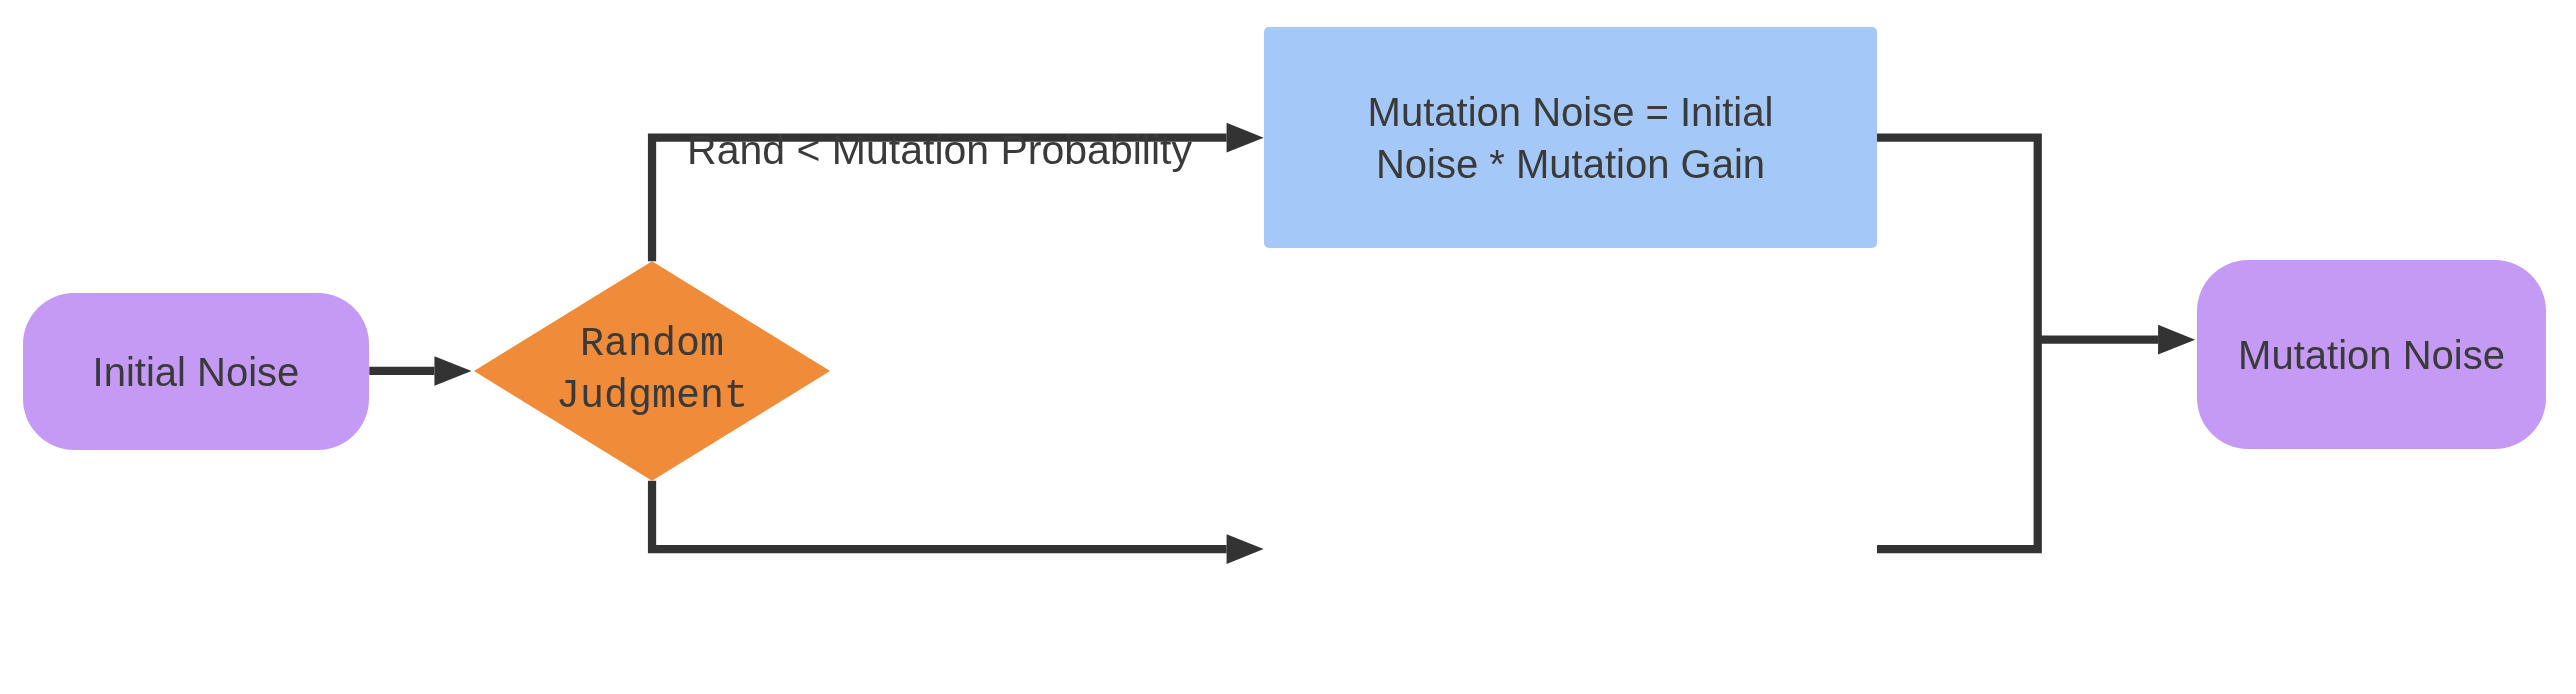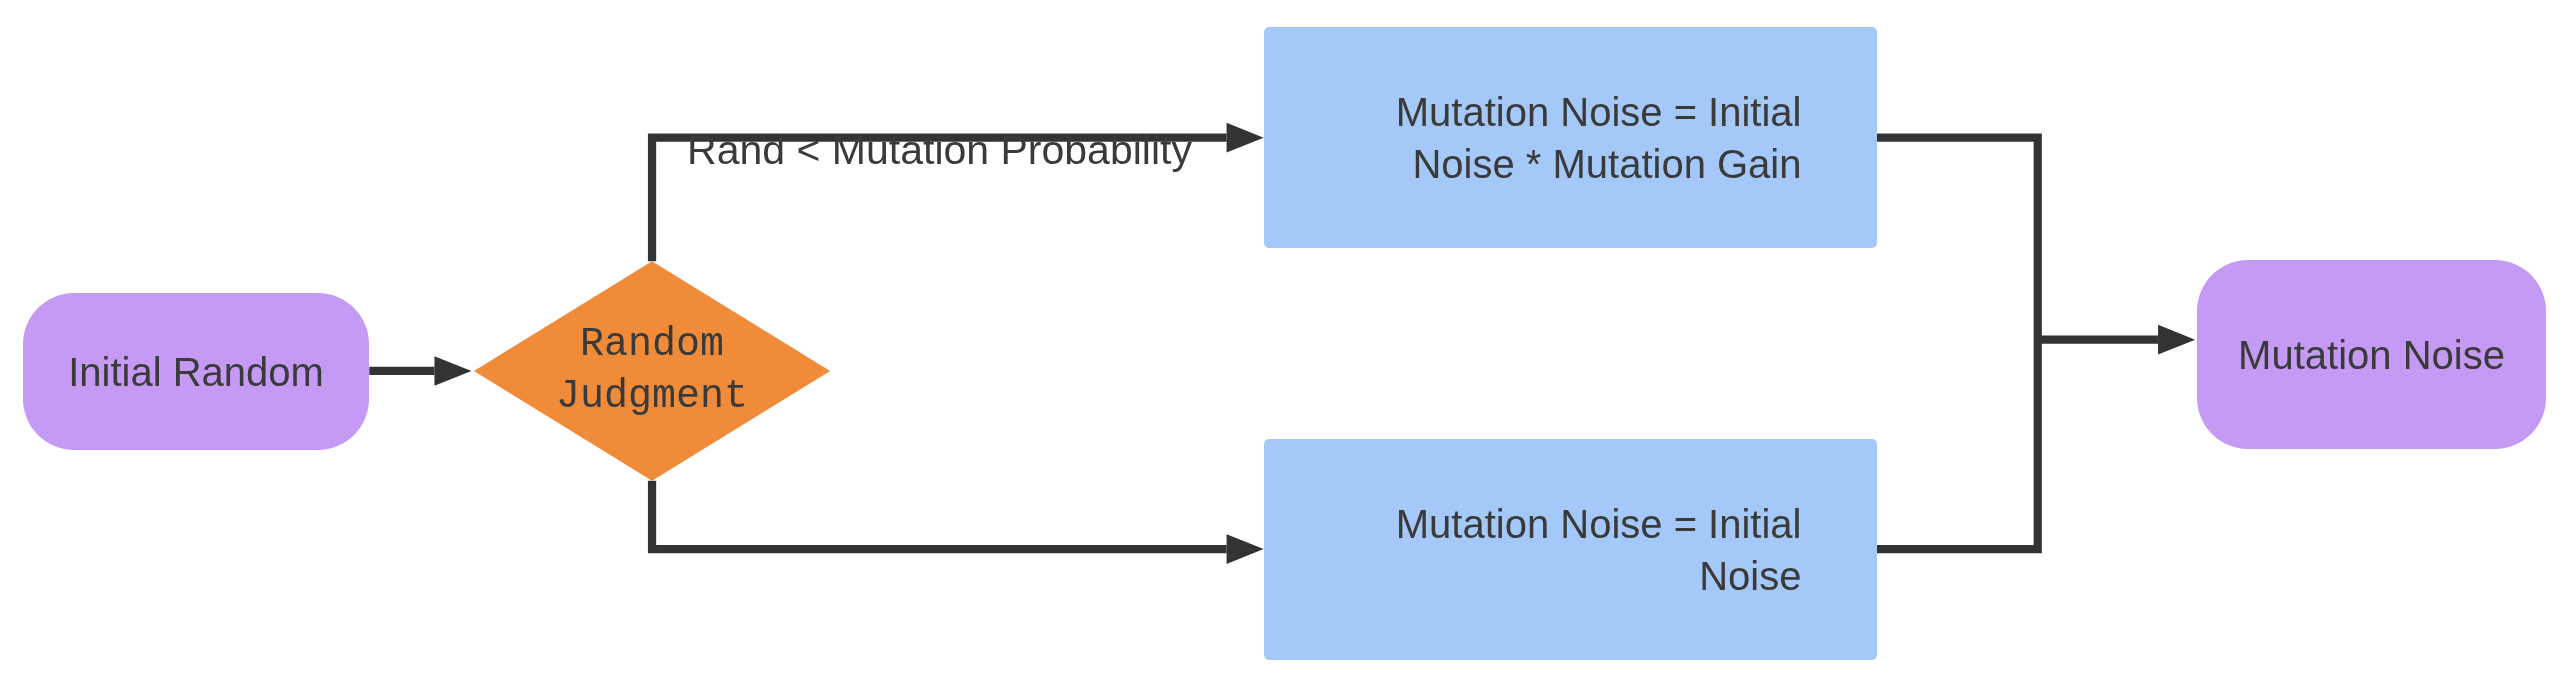--- a/index.html
+++ b/index.html
@@ -46,7 +46,7 @@
   .node-top-process  { left: 1264px; top: 27px;  width: 613px; height: 221px; }
   .node-bot-process  { left: 1264px; top: 439px; width: 613px; height: 221px; }
   .node-output       { left: 2197px; top: 260px; width: 349px; height: 189px; }
-  .process .inner    { max-width: 462px; text-align: right; }
+  .process .inner    { max-width: 462px; }
   .node-decision-label {
     position: absolute;
     left: 545px;

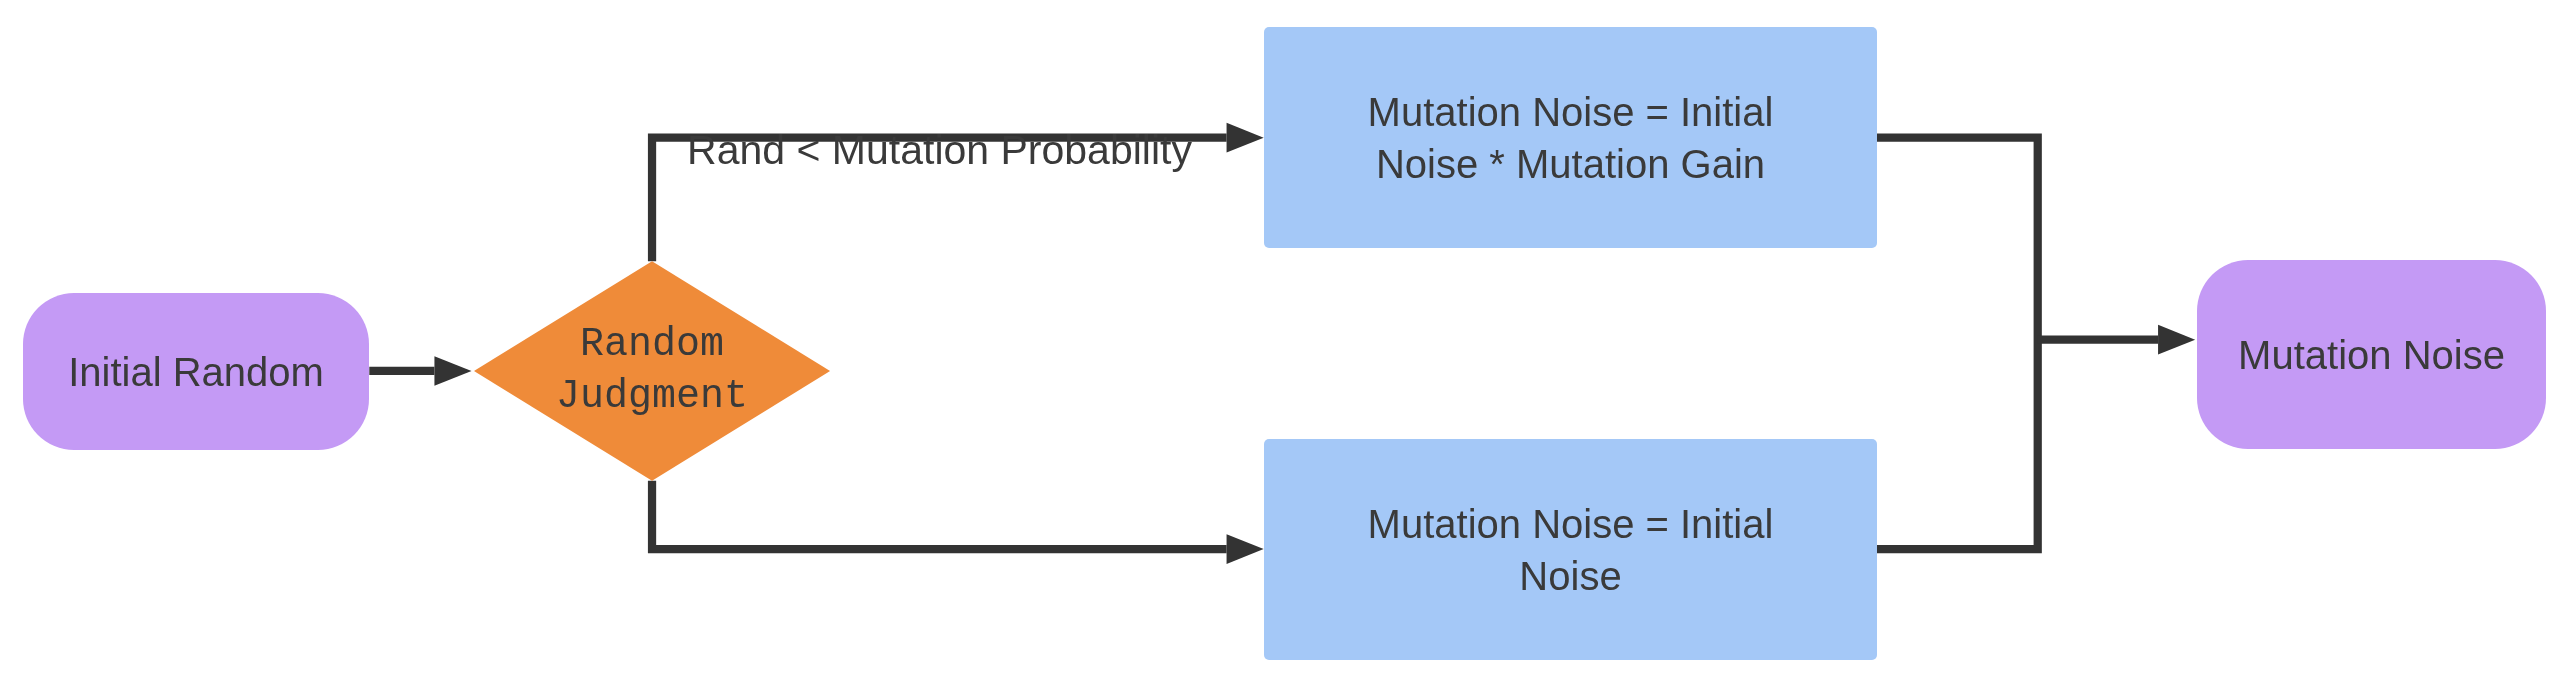--- a/index.html
+++ b/index.html
@@ -100,7 +100,7 @@
   </svg>
 
   <div class="node terminal node-initial">
-    <div class="inner">Initial Random</div>
+    <div class="inner">Initial Noise</div>
   </div>
 
   <div class="node-decision-label">

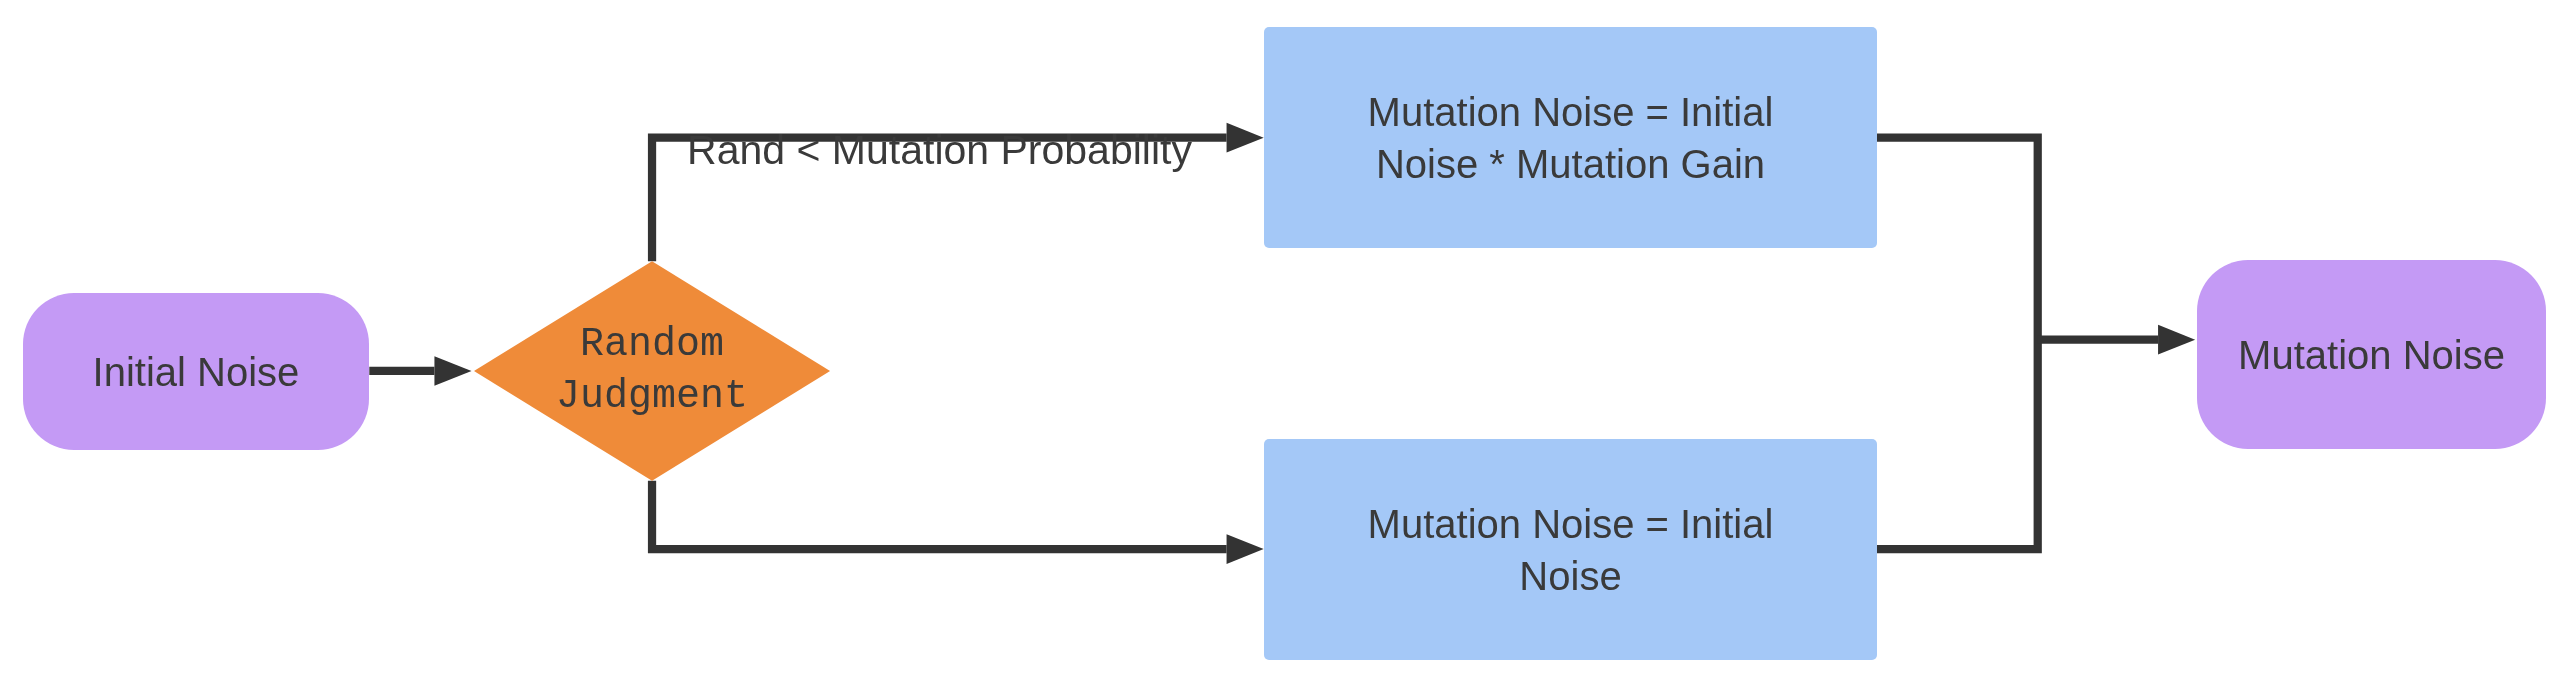--- a/index.html
+++ b/index.html
@@ -111,9 +111,6 @@
     <div class="inner">Mutation Noise = Initial Noise * Mutation Gain</div>
   </div>
 
-  <div class="node process node-bot-process">
-    <div class="inner">Mutation Noise = Initial Noise</div>
-  </div>
 
   <div class="node terminal node-output">
     <div class="inner">Mutation Noise</div>

